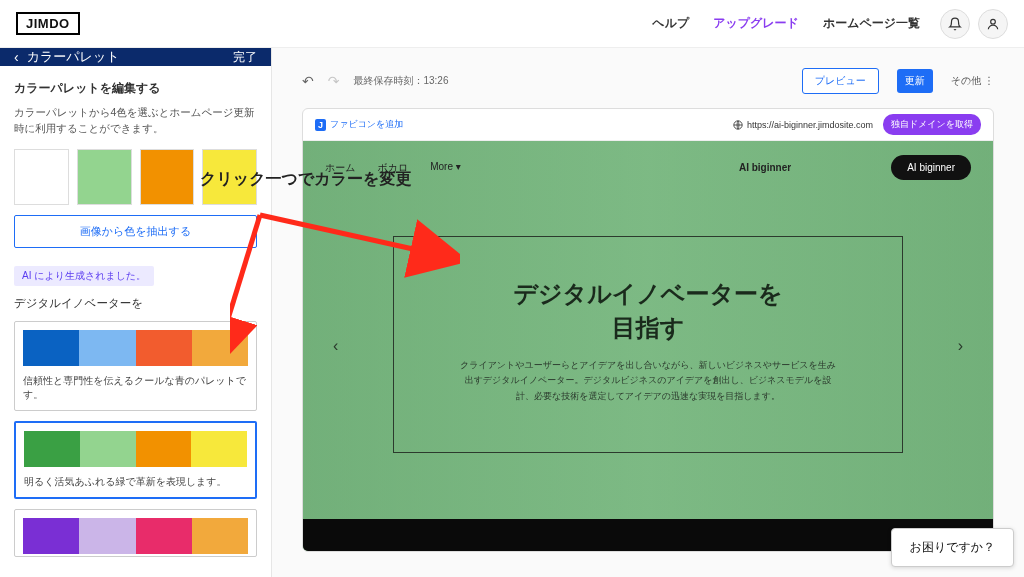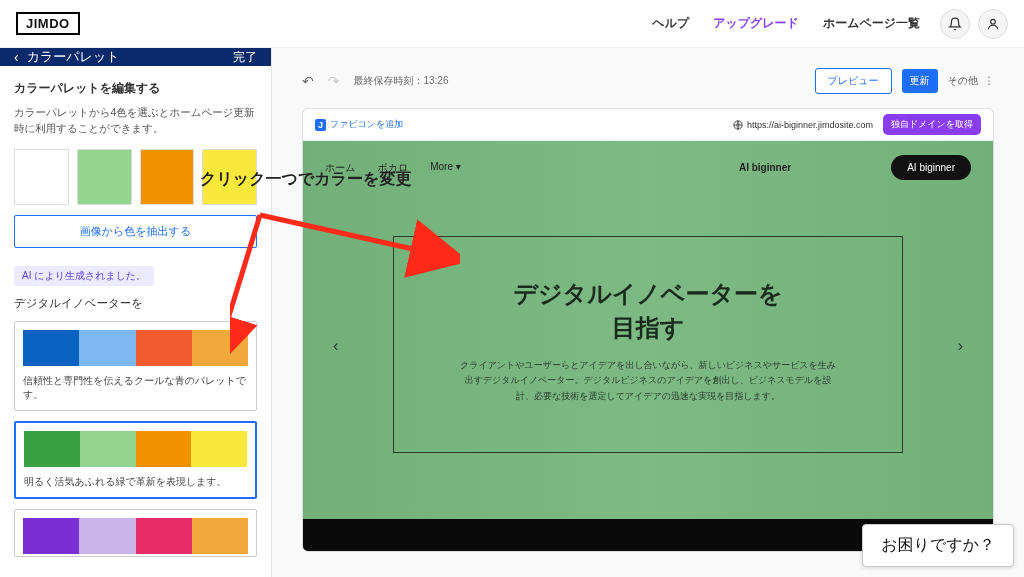--- a/index.html
+++ b/index.html
@@ -31,7 +31,7 @@
   .canvas-wrap { flex: 1; padding: 20px 30px; position: relative; background: #fafafa; }
   .toolbar { display: flex; align-items: center; font-size: 10px; color: #666; margin-bottom: 14px; gap: 14px; }
   .toolbar .undo, .toolbar .redo { cursor: pointer; font-size: 14px; }
-  .toolbar .right { margin-left: auto; display: flex; align-items: center; gap: 10px; font-family: Liberation Mono, monospace; }
+  .toolbar .right { margin-left: auto; display: flex; align-items: center; gap: 18px; }
   .preview-btn { border: 1px solid #1e6df6; color: #1e6df6; padding: 5px 12px; font-size: 10px; border-radius: 3px; cursor: pointer; background: #fff; }
   .update-btn { background: #1e6df6; color: #fff; padding: 5px 8px; font-size: 10px; border-radius: 3px; cursor: pointer; border: none; }
   .more-dots { font-size: 10px; color: #555; cursor: pointer; }

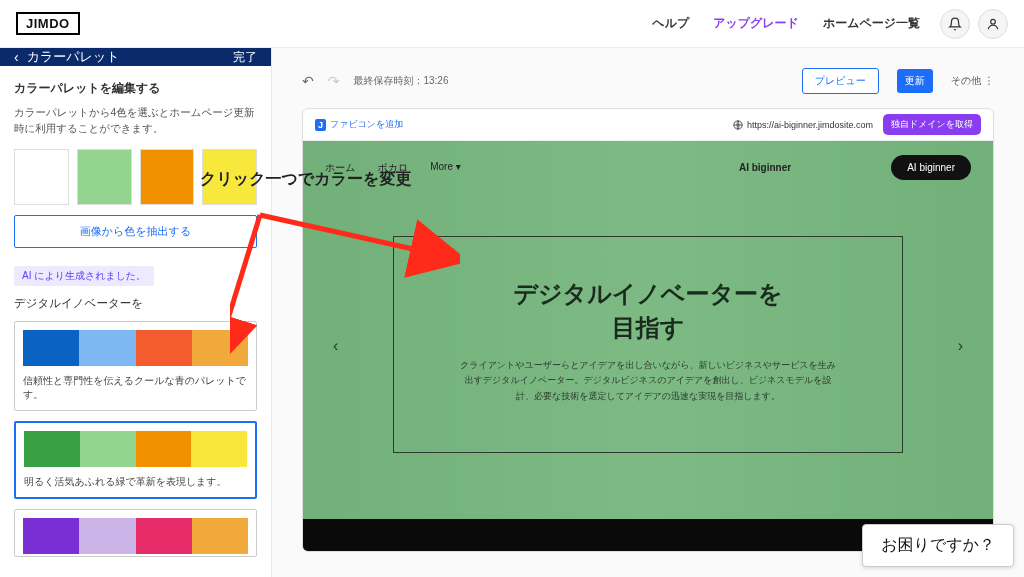--- a/index.html
+++ b/index.html
@@ -39,7 +39,7 @@
   .site-top { height: 32px; display: flex; align-items: center; padding: 0 12px; font-size: 9px; gap: 10px; border-bottom: 1px solid #eee; }
   .favicon-add { color: #1e6df6; cursor: pointer; display: flex; align-items: center; gap: 4px; }
   .site-url { margin-left: auto; color: #333; display: flex; align-items: center; gap: 4px; }
-  .domain-btn { background: #8a3df0; color: #fff; padding: 4px 8px; font-size: 9px; border-radius: 5px; cursor: pointer; }
+  .domain-btn { background: #8a3df0; color: #fff; padding: 4px 8px; font-size: 9px; border-radius: 10px; cursor: pointer; }
   .hero { position: relative; height: 410px; background: linear-gradient(rgba(110,180,120,0.65), rgba(110,180,120,0.65)), linear-gradient(90deg,#7aa87d,#98c49a,#7aa87d); overflow: hidden; }
   .hero-nav { position: absolute; top: 14px; width: 100%; display: flex; align-items: center; padding: 0 22px; font-size: 10px; color: #222; gap: 60px; }
   .hero-nav .nav-left { display: flex; gap: 22px; }

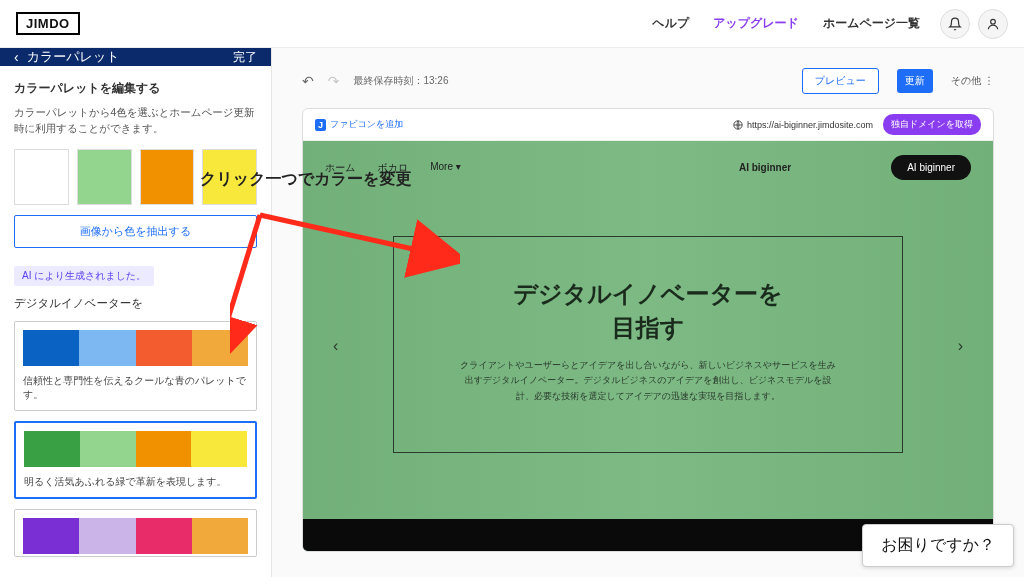--- a/index.html
+++ b/index.html
@@ -57,7 +57,7 @@
   .dots span.active { background: #fff; }
   .hero-black { position:absolute; bottom:0; left:0; right:0; height:32px; background:#0a0a0a; }
   .annotation { position: absolute; top: 169px; left: 200px; font-size: 16px; font-weight: 700; color: #222; pointer-events: none; z-index: 40; }
-  .help-pill { position: absolute; bottom: 10px; right: 10px; background: #fff; border: 1px solid #ccc; border-radius: 4px; padding: 10px 18px; font-size: 16px; box-shadow: 0 1px 4px rgba(0,0,0,0.15); cursor: pointer; z-index: 60; }
+  .help-pill { position: absolute; bottom: 10px; right: 10px; background: #fff; border: 1px solid #ccc; border-radius: 4px; padding: 10px 18px; font-size: 12px; box-shadow: 0 1px 4px rgba(0,0,0,0.15); cursor: pointer; z-index: 60; }
   .arrow-svg { position: absolute; top: 195px; left: 230px; width: 230px; height: 160px; z-index: 39; pointer-events: none; }
 </style>
 </head>

